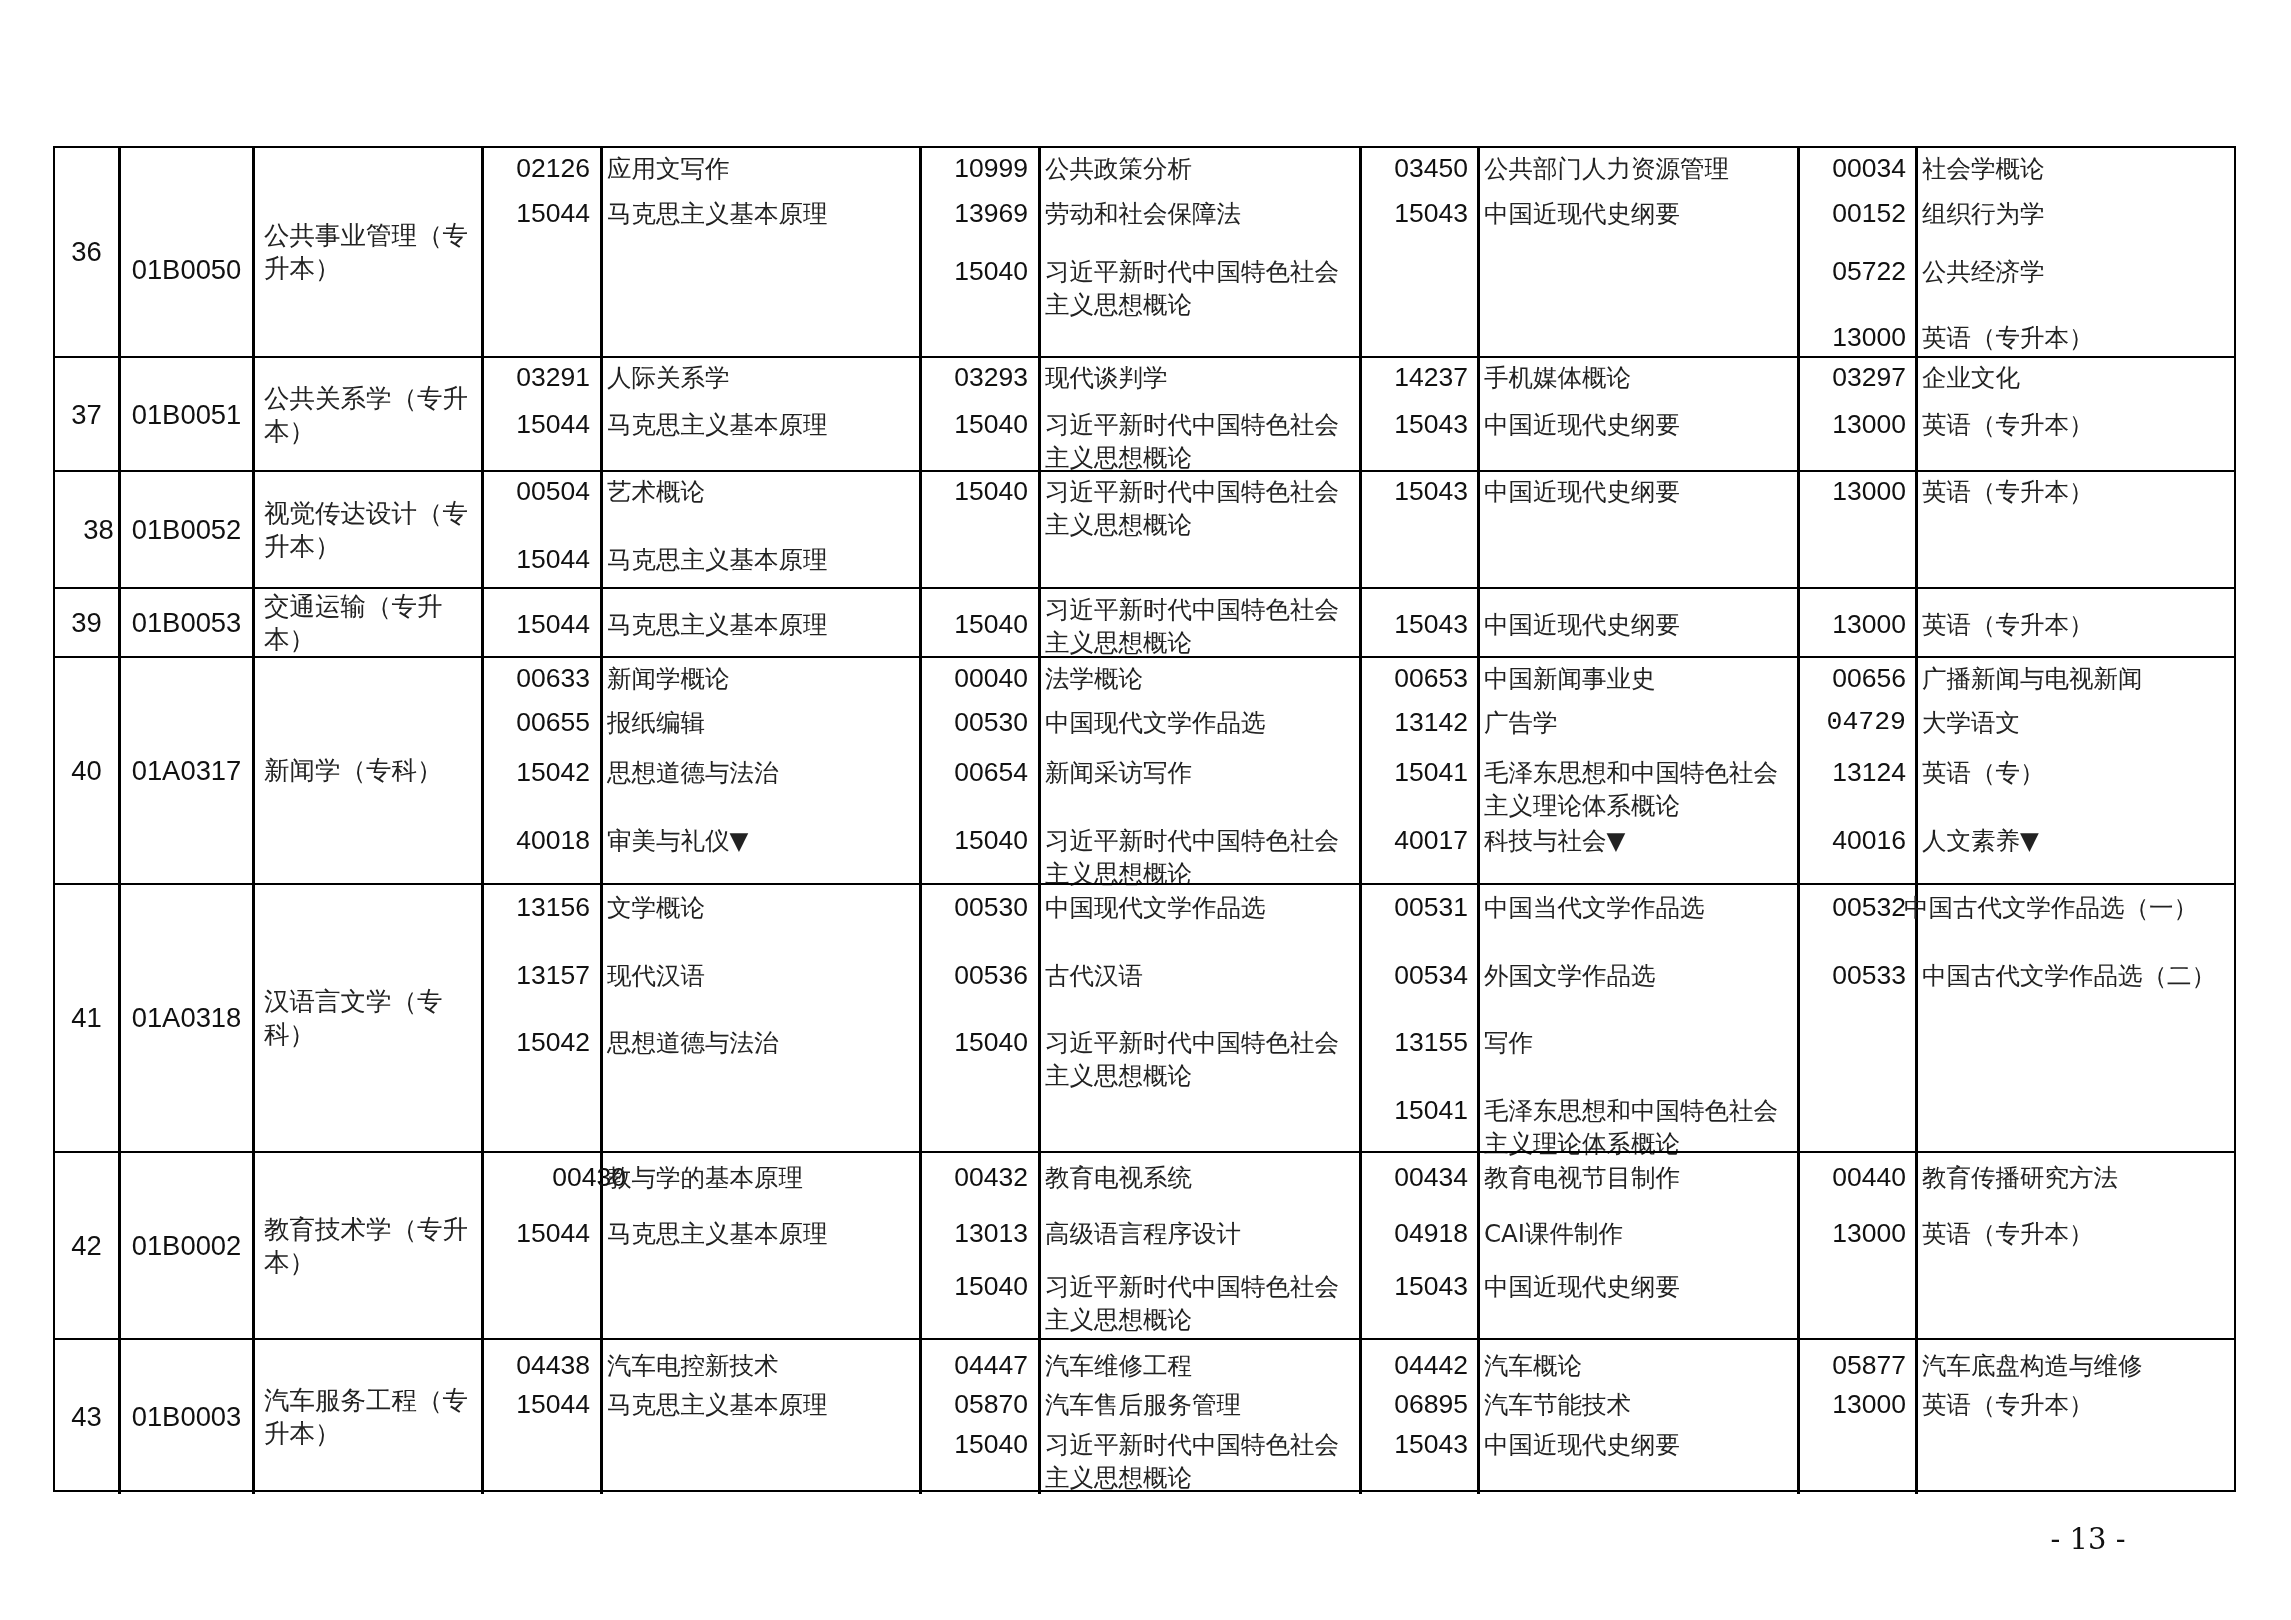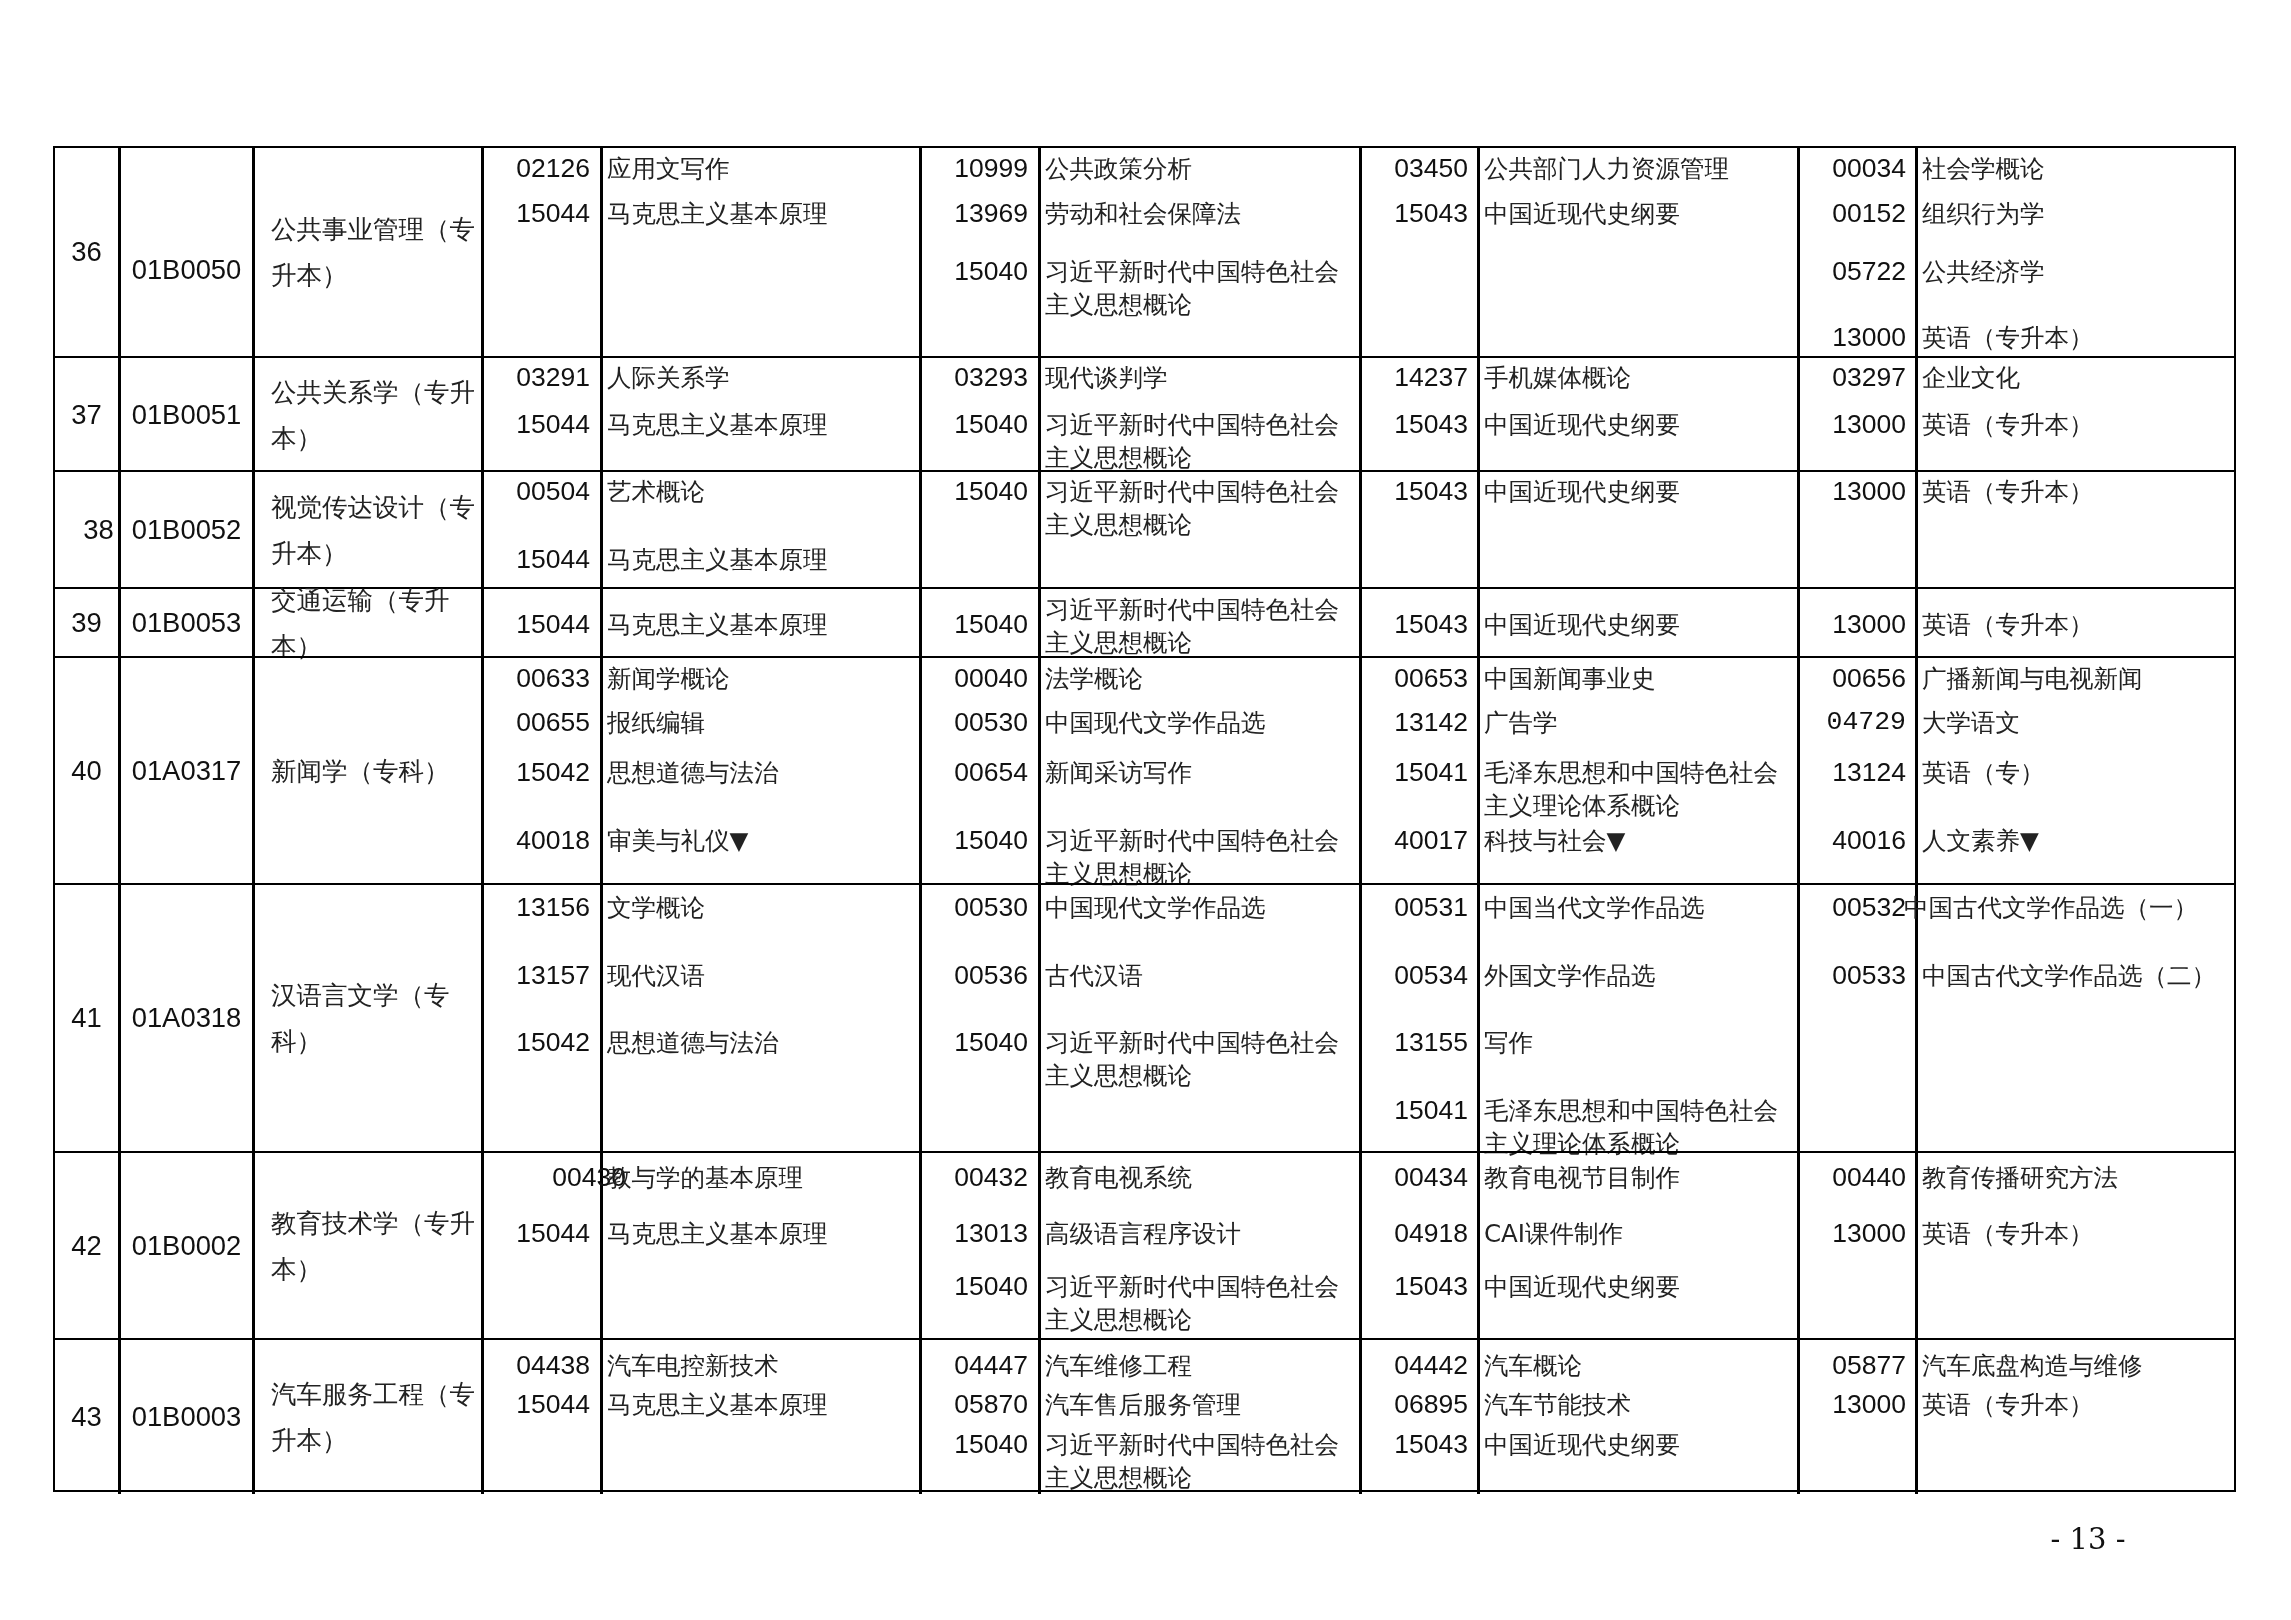--- a/index.html
+++ b/index.html
@@ -13,7 +13,7 @@
   .cell-center { position: absolute; top: 0; bottom: 0; display: flex; align-items: center; justify-content: center;
                  font-family: "Liberation Sans", sans-serif; font-size: 27.4px; }
   .major { position: absolute; top: 0; bottom: 0; display: flex; align-items: center;
-           padding-left: 16px; padding-right: 3.9px; box-sizing: border-box; font-size: 25.5px; line-height: 46px;
+           padding-left: 9px; padding-right: 3.9px; box-sizing: border-box; font-size: 25.5px; line-height: 33px;
            color: #222; word-break: break-all; }
   .code { position: absolute; font-family: "Liberation Sans", sans-serif; font-size: 26.5px;
           text-align: right; line-height: 33px; color: #111; }

